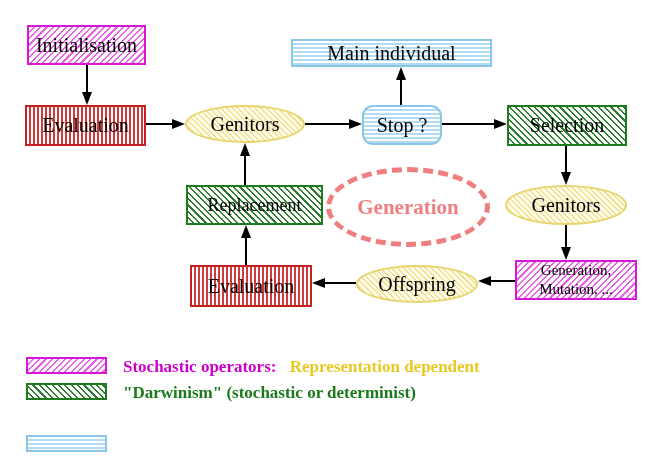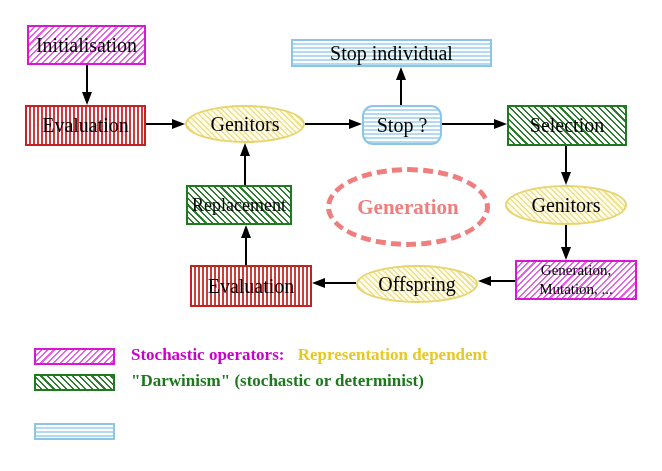--- a/index.html
+++ b/index.html
@@ -59,7 +59,7 @@
   </div>
 
   <div class="node fs20 stripe-cyan" style="left:291px;top:39px;width:201px;height:28px;">
-    <span>Stop individual</span>
+    <span>Main individual</span>
   </div>
 
   <div class="node fs20 stripe-cyan rounded" style="left:362px;top:105px;width:80px;height:40px;">

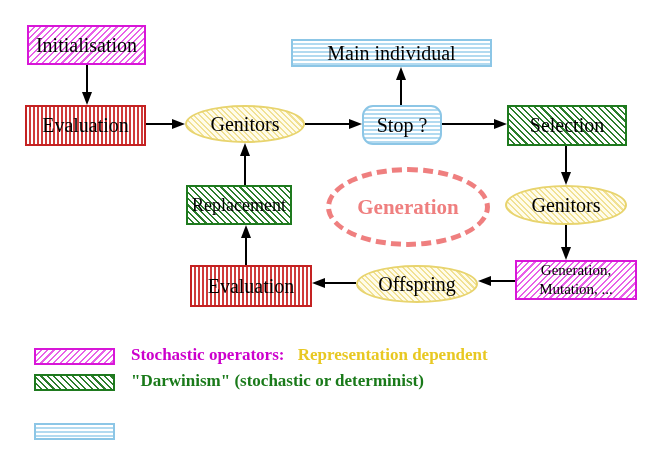--- a/index.html
+++ b/index.html
@@ -70,7 +70,7 @@
     <span>Selection</span>
   </div>
 
-  <div class="node fs18 hatch-green" style="left:186px;top:185px;width:106px;height:40px;">
+  <div class="node fs18 hatch-green" style="left:186px;top:185px;width:137px;height:40px;">
     <span>Replacement</span>
   </div>
 

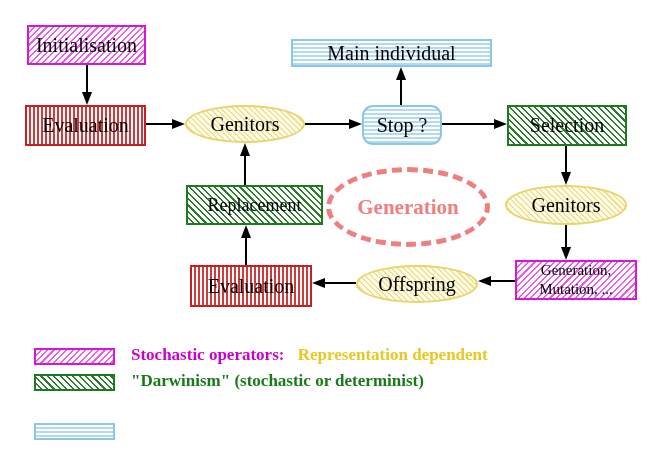--- a/index.html
+++ b/index.html
@@ -32,7 +32,7 @@
   .ah-up{border-left:5px solid transparent;border-right:5px solid transparent;border-bottom:13px solid #000;}
   .ah-left{border-top:5px solid transparent;border-bottom:5px solid transparent;border-right:13px solid #000;}
   .ah-right{border-top:5px solid transparent;border-bottom:5px solid transparent;border-left:13px solid #000;}
-  .legend-row{position:absolute;left:34px;display:flex;align-items:flex-end;}
+  .legend-row{position:absolute;left:26px;display:flex;align-items:flex-start;margin-top:12px;}
   .swatch{width:81px;height:17px;box-sizing:border-box;flex:0 0 auto;}
   .legend-label{margin-left:16px;font-size:17px;font-weight:600;white-space:nowrap;}
   .t-magenta{color:#cc00cc;}

